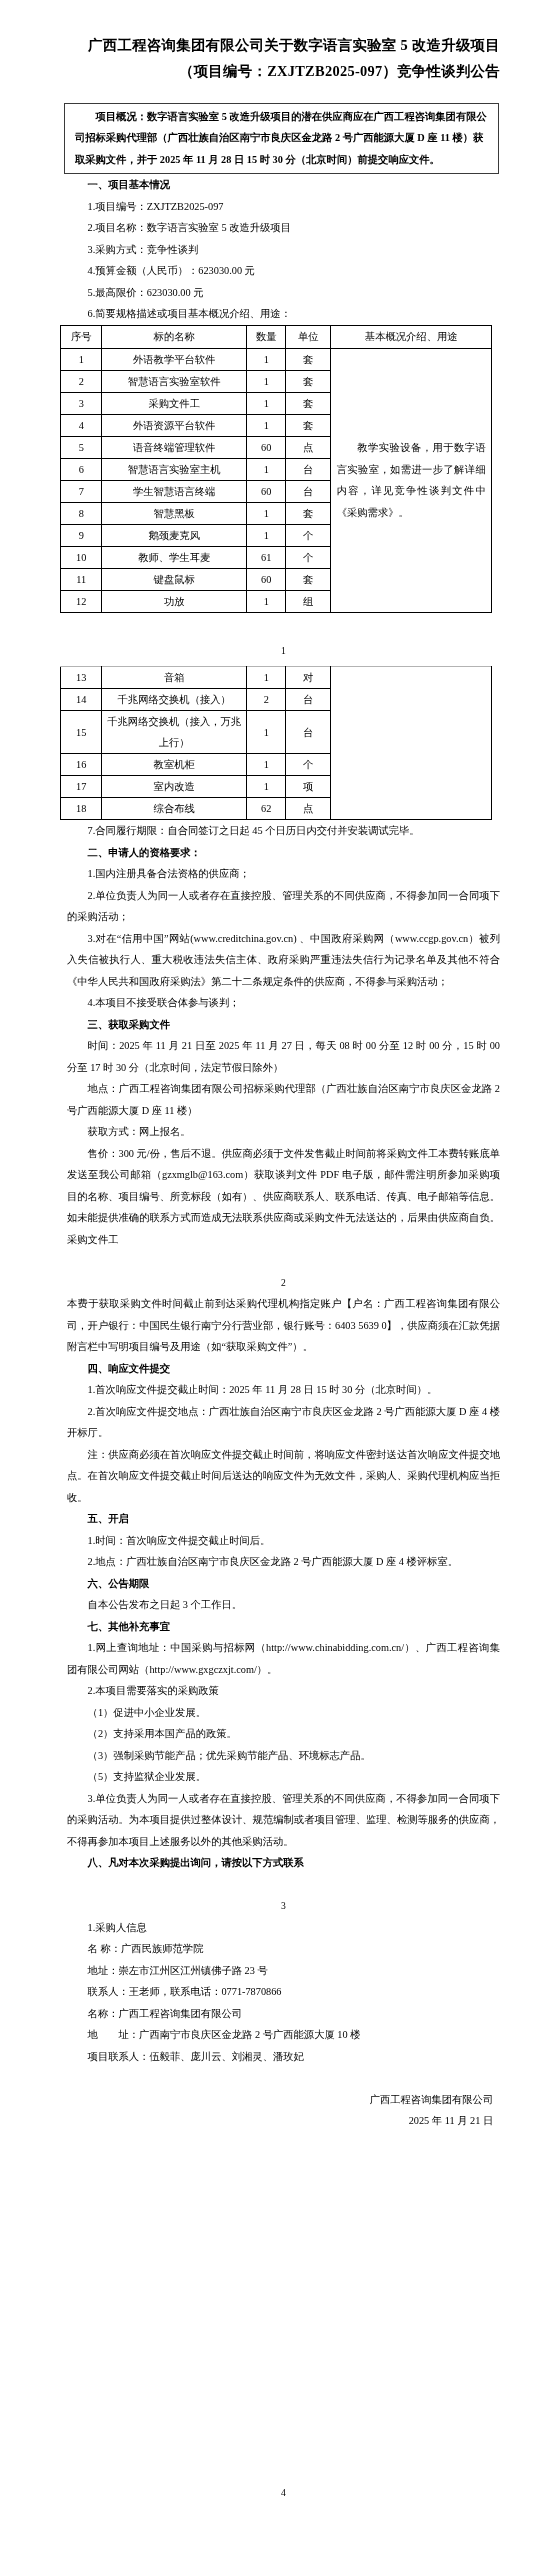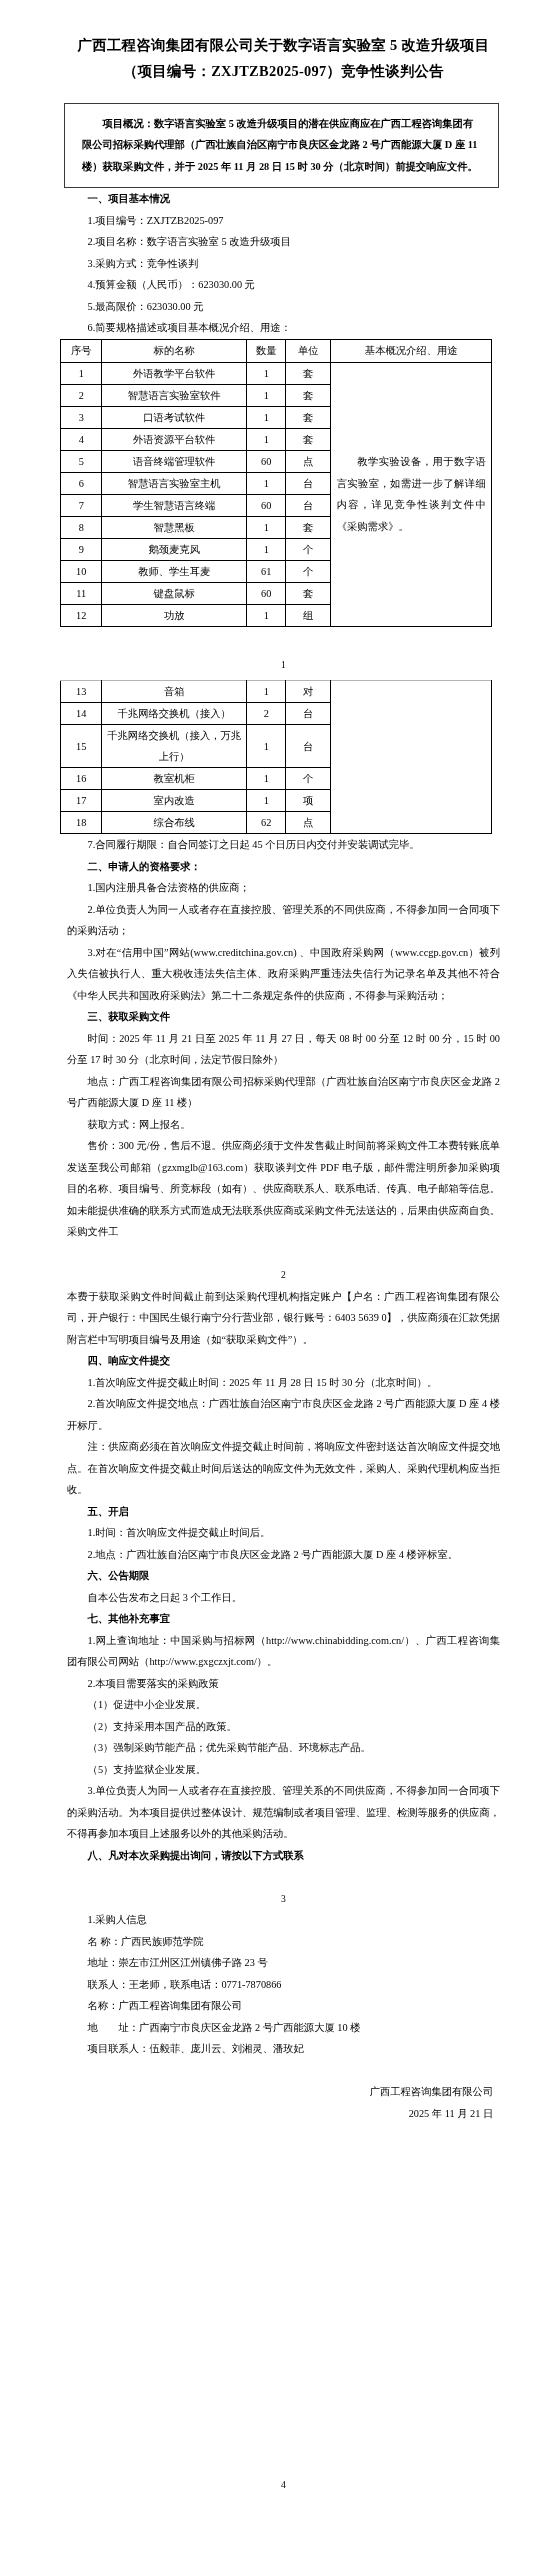--- a/index.html
+++ b/index.html
@@ -15,7 +15,7 @@
   .title {
     font-size: 14.4px;
     font-weight: bold;
-    text-align: center;
+    text-align: right;
     line-height: 26px;
     margin: 31.5px 0 0 0;
     letter-spacing: 0.3px;

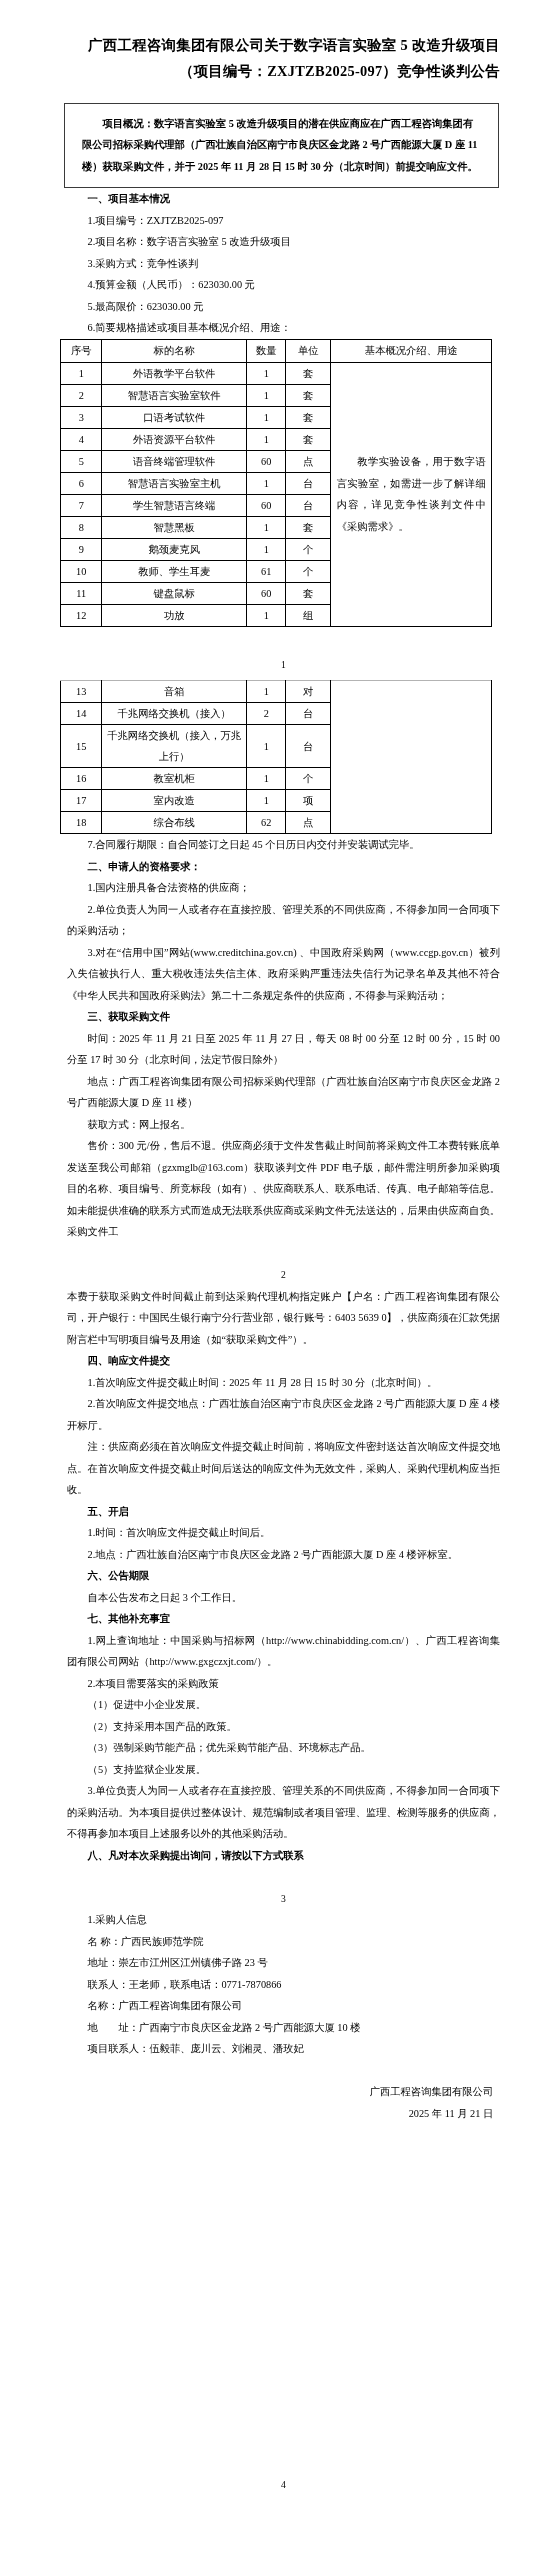--- a/index.html
+++ b/index.html
@@ -27,7 +27,7 @@
     padding: 2.1px 9.6px 3.4px 9.6px;
   }
   .overview-box p {
-    margin: 7px;
+    margin: 0;
     font-weight: bold;
     font-size: 10.3px;
     line-height: 21.5px;

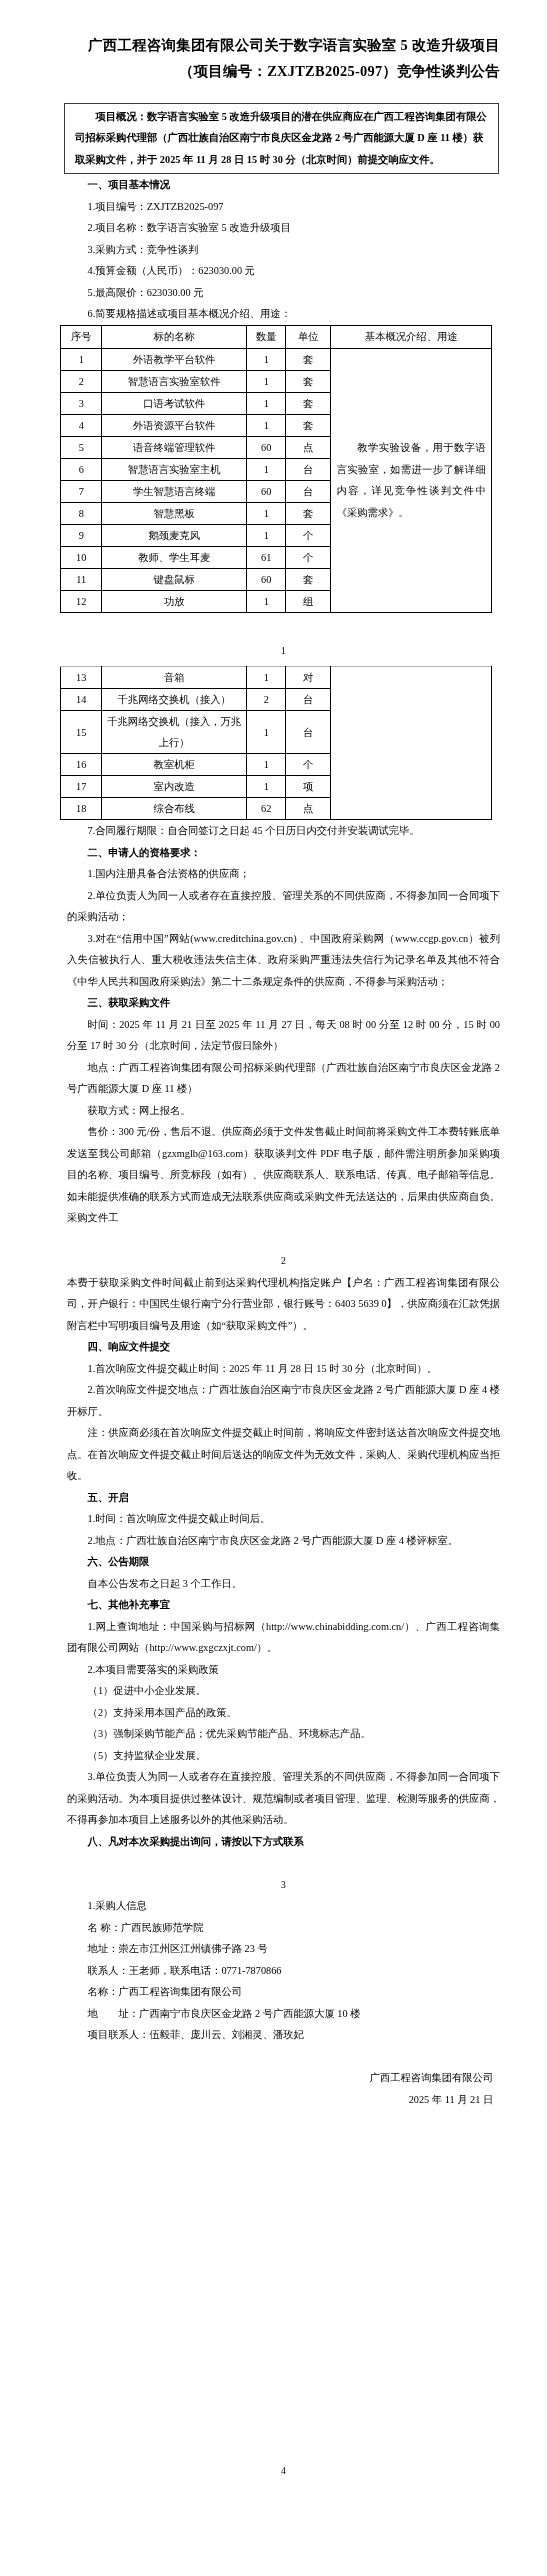--- a/index.html
+++ b/index.html
@@ -153,7 +153,7 @@
         </tr>
         <tr>
           <td>3</td>
-          <td class="name-cell">口语考试软件</td>
+          <td class="name-cell">采购文件工</td>
           <td>1</td>
           <td>套</td>
         </tr>

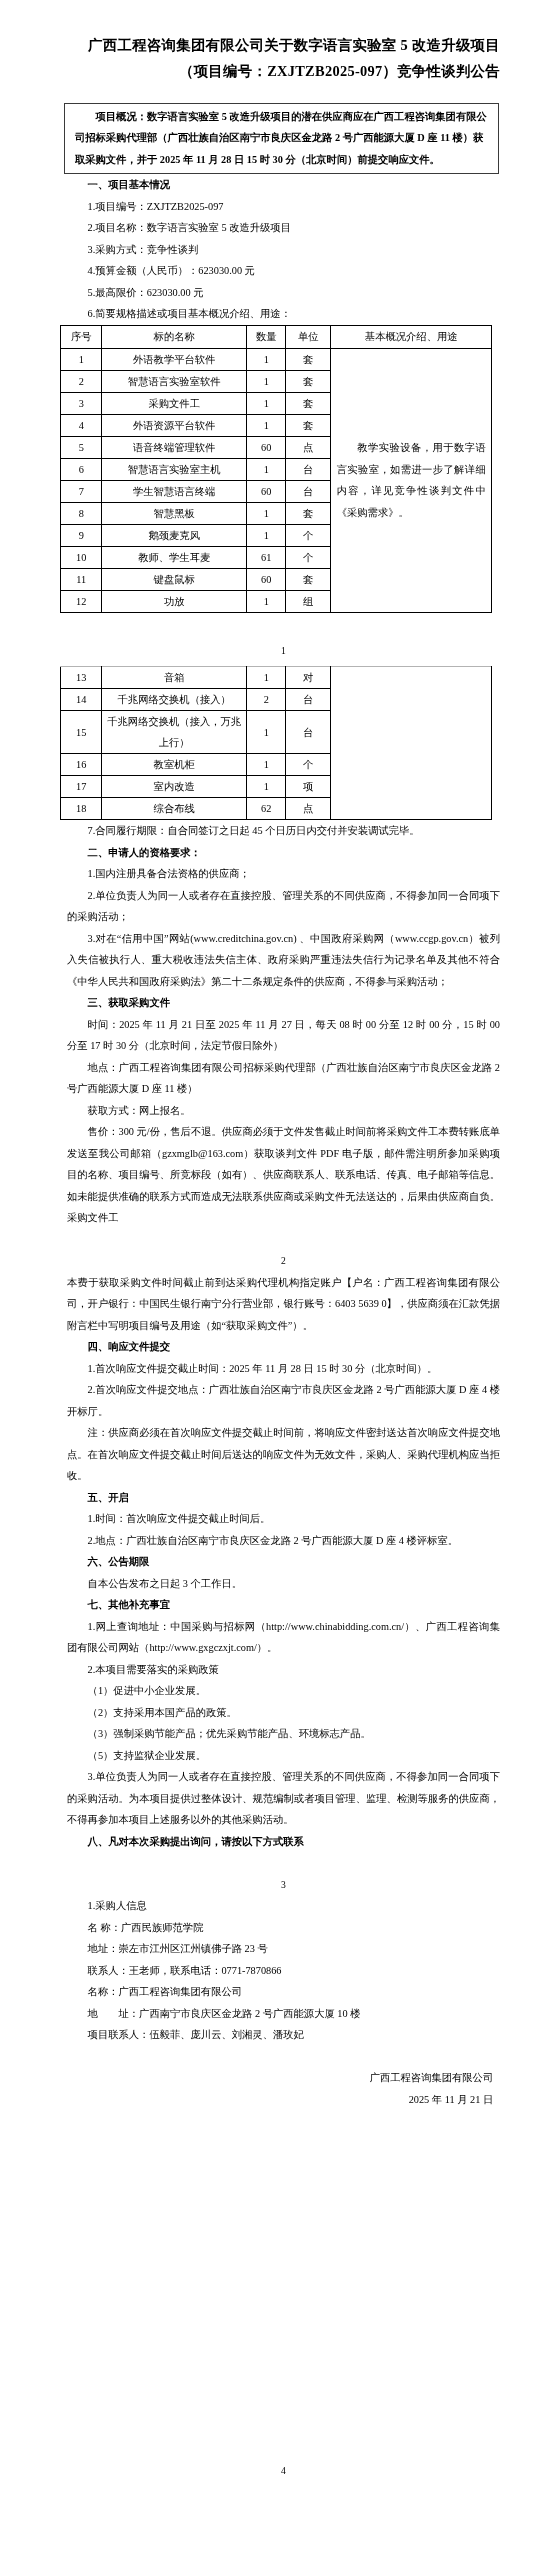--- a/index.html
+++ b/index.html
@@ -270,6 +270,7 @@
   <p class="line">1.国内注册具备合法资格的供应商；</p>
   <p class="line">2.单位负责人为同一人或者存在直接控股、管理关系的不同供应商，不得参加同一合同项下的采购活动；</p>
   <p class="line">3.对在“信用中国”网站(www.creditchina.gov.cn) 、中国政府采购网（www.ccgp.gov.cn）被列入失信被执行人、重大税收违法失信主体、政府采购严重违法失信行为记录名单及其他不符合《中华人民共和国政府采购法》第二十二条规定条件的供应商，不得参与采购活动；</p>
+  <p class="line">4.本项目不接受联合体参与谈判；</p>
   <p class="line heading">三、获取采购文件</p>
   <p class="line">时间：2025 年 11 月 21 日至 2025 年 11 月 27 日，每天 08 时 00 分至 12 时 00 分，15 时 00 分至 17 时 30 分（北京时间，法定节假日除外）</p>
   <p class="line">地点：广西工程咨询集团有限公司招标采购代理部（广西壮族自治区南宁市良庆区金龙路 2 号广西能源大厦 D 座 11 楼）</p>

